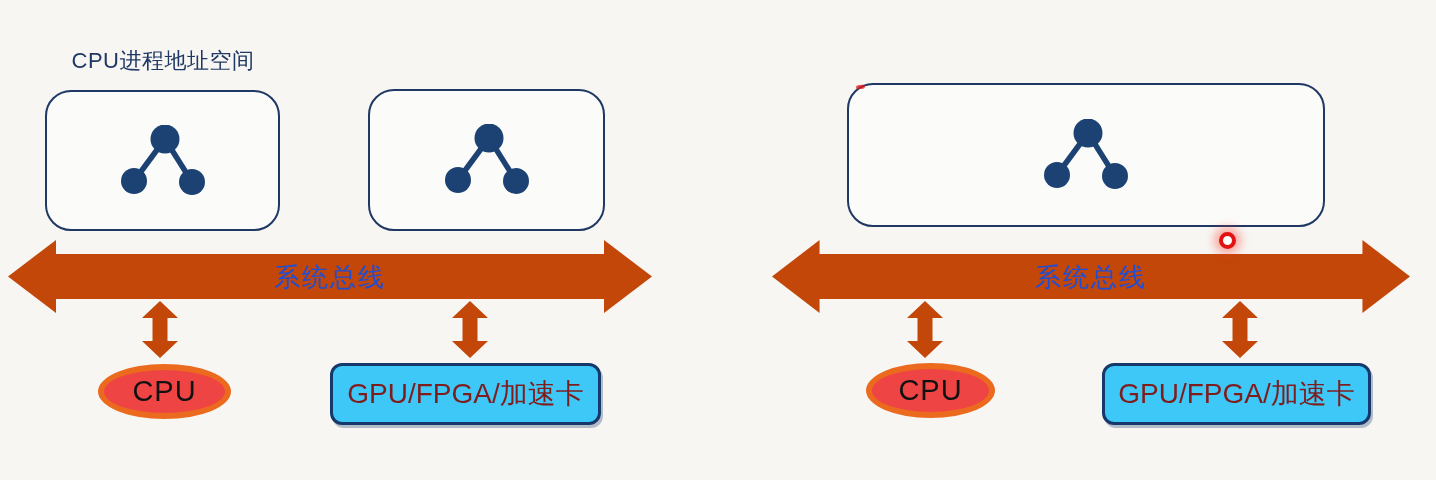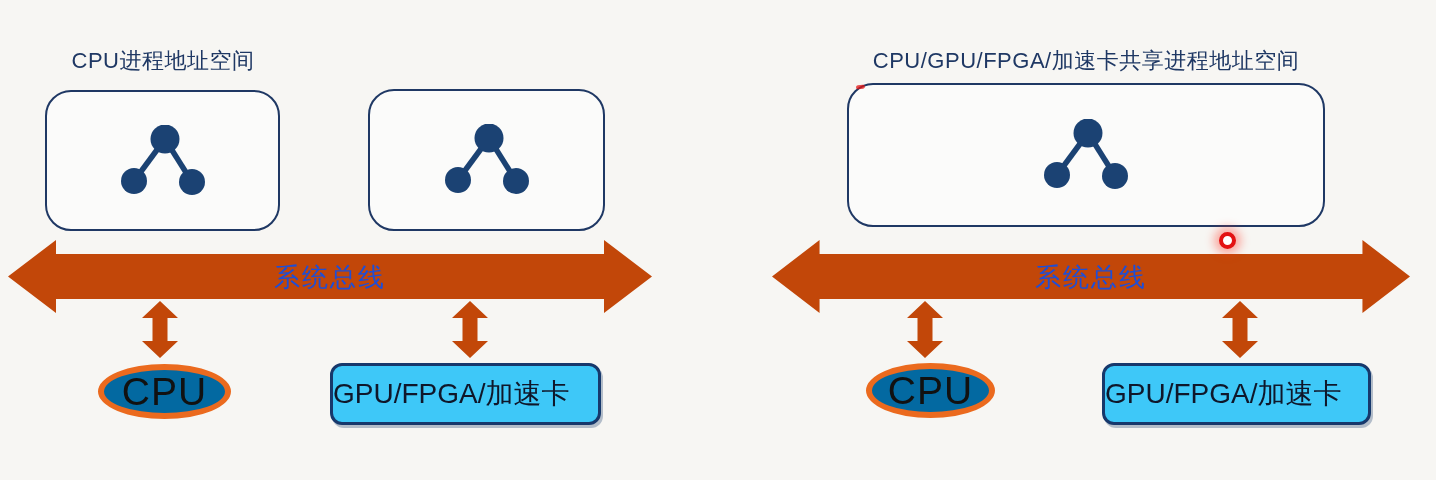--- a/index.html
+++ b/index.html
@@ -100,7 +100,6 @@
     <span>GPU/FPGA/加速卡</span>
   </div>
 
-  <div class="space-label" style="left:845px;top:47px;width:482px;">CPU/GPU/FPGA/加速卡共享进程地址空间</div>
 
   <div class="space-box" style="left:847px;top:83px;width:478px;height:144px;">
     <svg class="tree" width="84" height="72" viewBox="0 0 84 72">

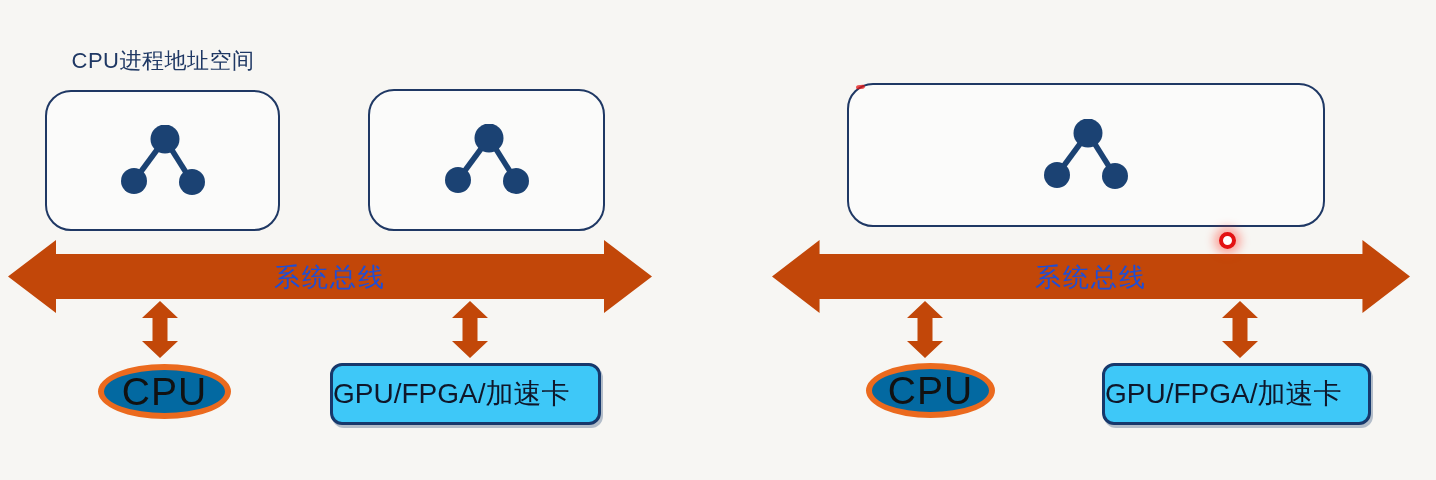--- a/index.html
+++ b/index.html
@@ -33,8 +33,8 @@
   .varrow{position:absolute;}
   .cpu-ellipse{
     position:absolute;border:6px solid var(--cpu-border);border-radius:50%;
-    background:#0369a1;display:flex;align-items:center;justify-content:center;
-    font-size:39px;color:#111;letter-spacing:1px;
+    background:#ef4444;display:flex;align-items:center;justify-content:center;
+    font-size:29px;color:#111;letter-spacing:1px;
   }
   .gpu-box{
     position:absolute;background:var(--gpu-fill);border:3.5px solid var(--gpu-border);

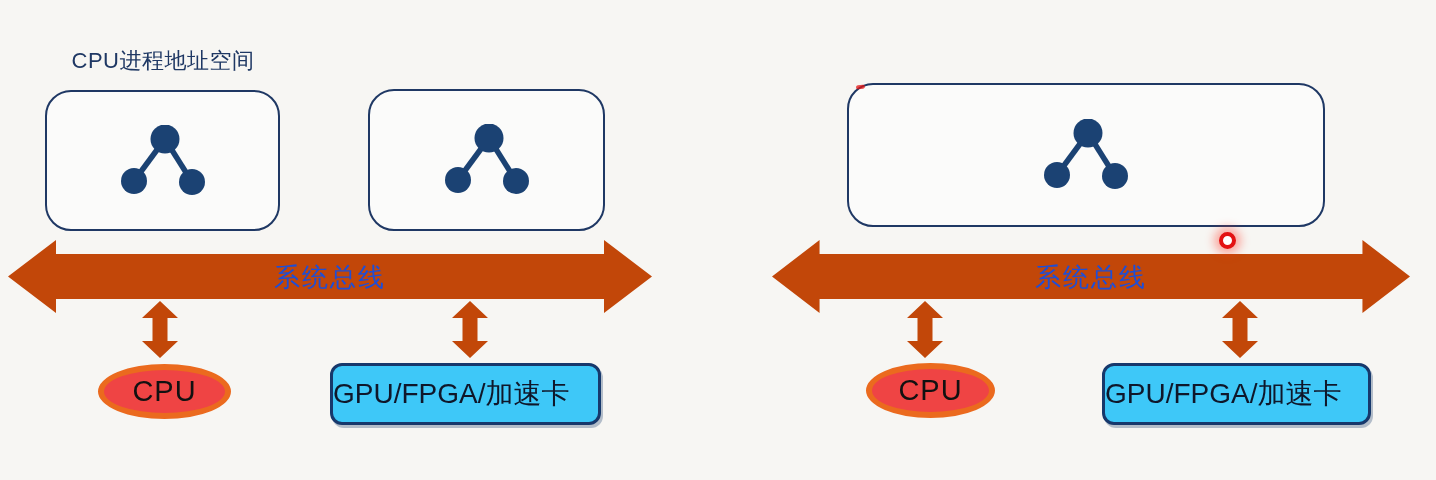--- a/index.html
+++ b/index.html
@@ -38,8 +38,8 @@
   }
   .gpu-box{
     position:absolute;background:var(--gpu-fill);border:3.5px solid var(--gpu-border);
-    border-radius:12px;display:flex;align-items:center;justify-content:flex-start;
-    font-size:28px;color:#0f172a;box-shadow:2px 3px 0 rgba(23,56,107,0.30);
+    border-radius:12px;display:flex;align-items:center;justify-content:center;
+    font-size:28px;color:#7f1d1d;box-shadow:2px 3px 0 rgba(23,56,107,0.30);
     white-space:nowrap;
   }
   .laser-dot{

